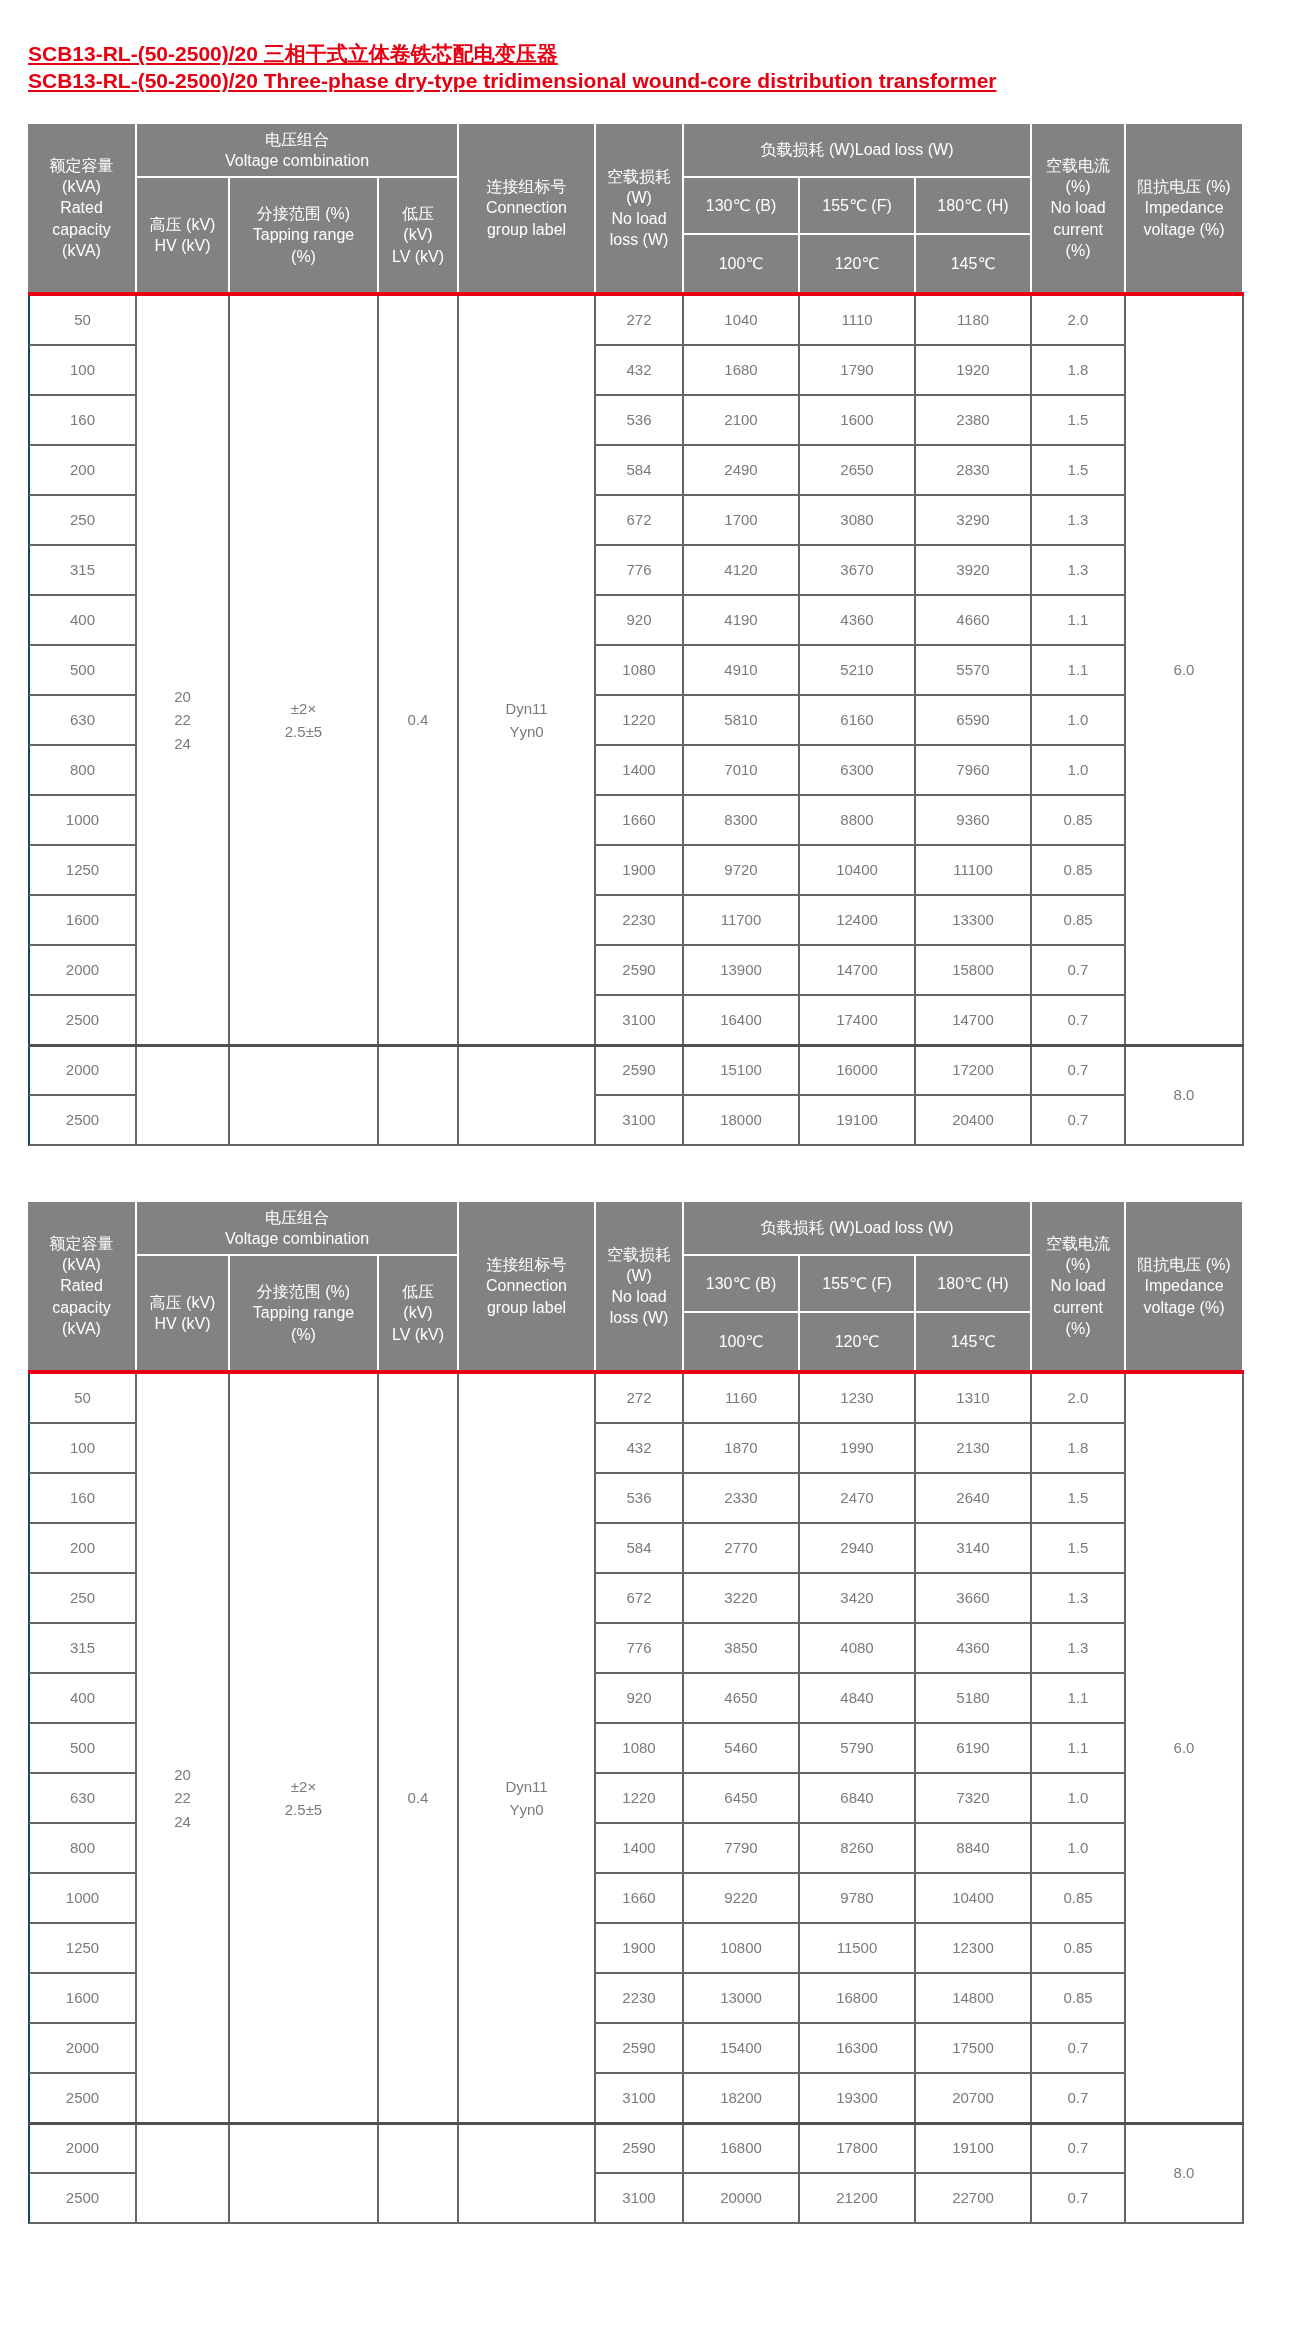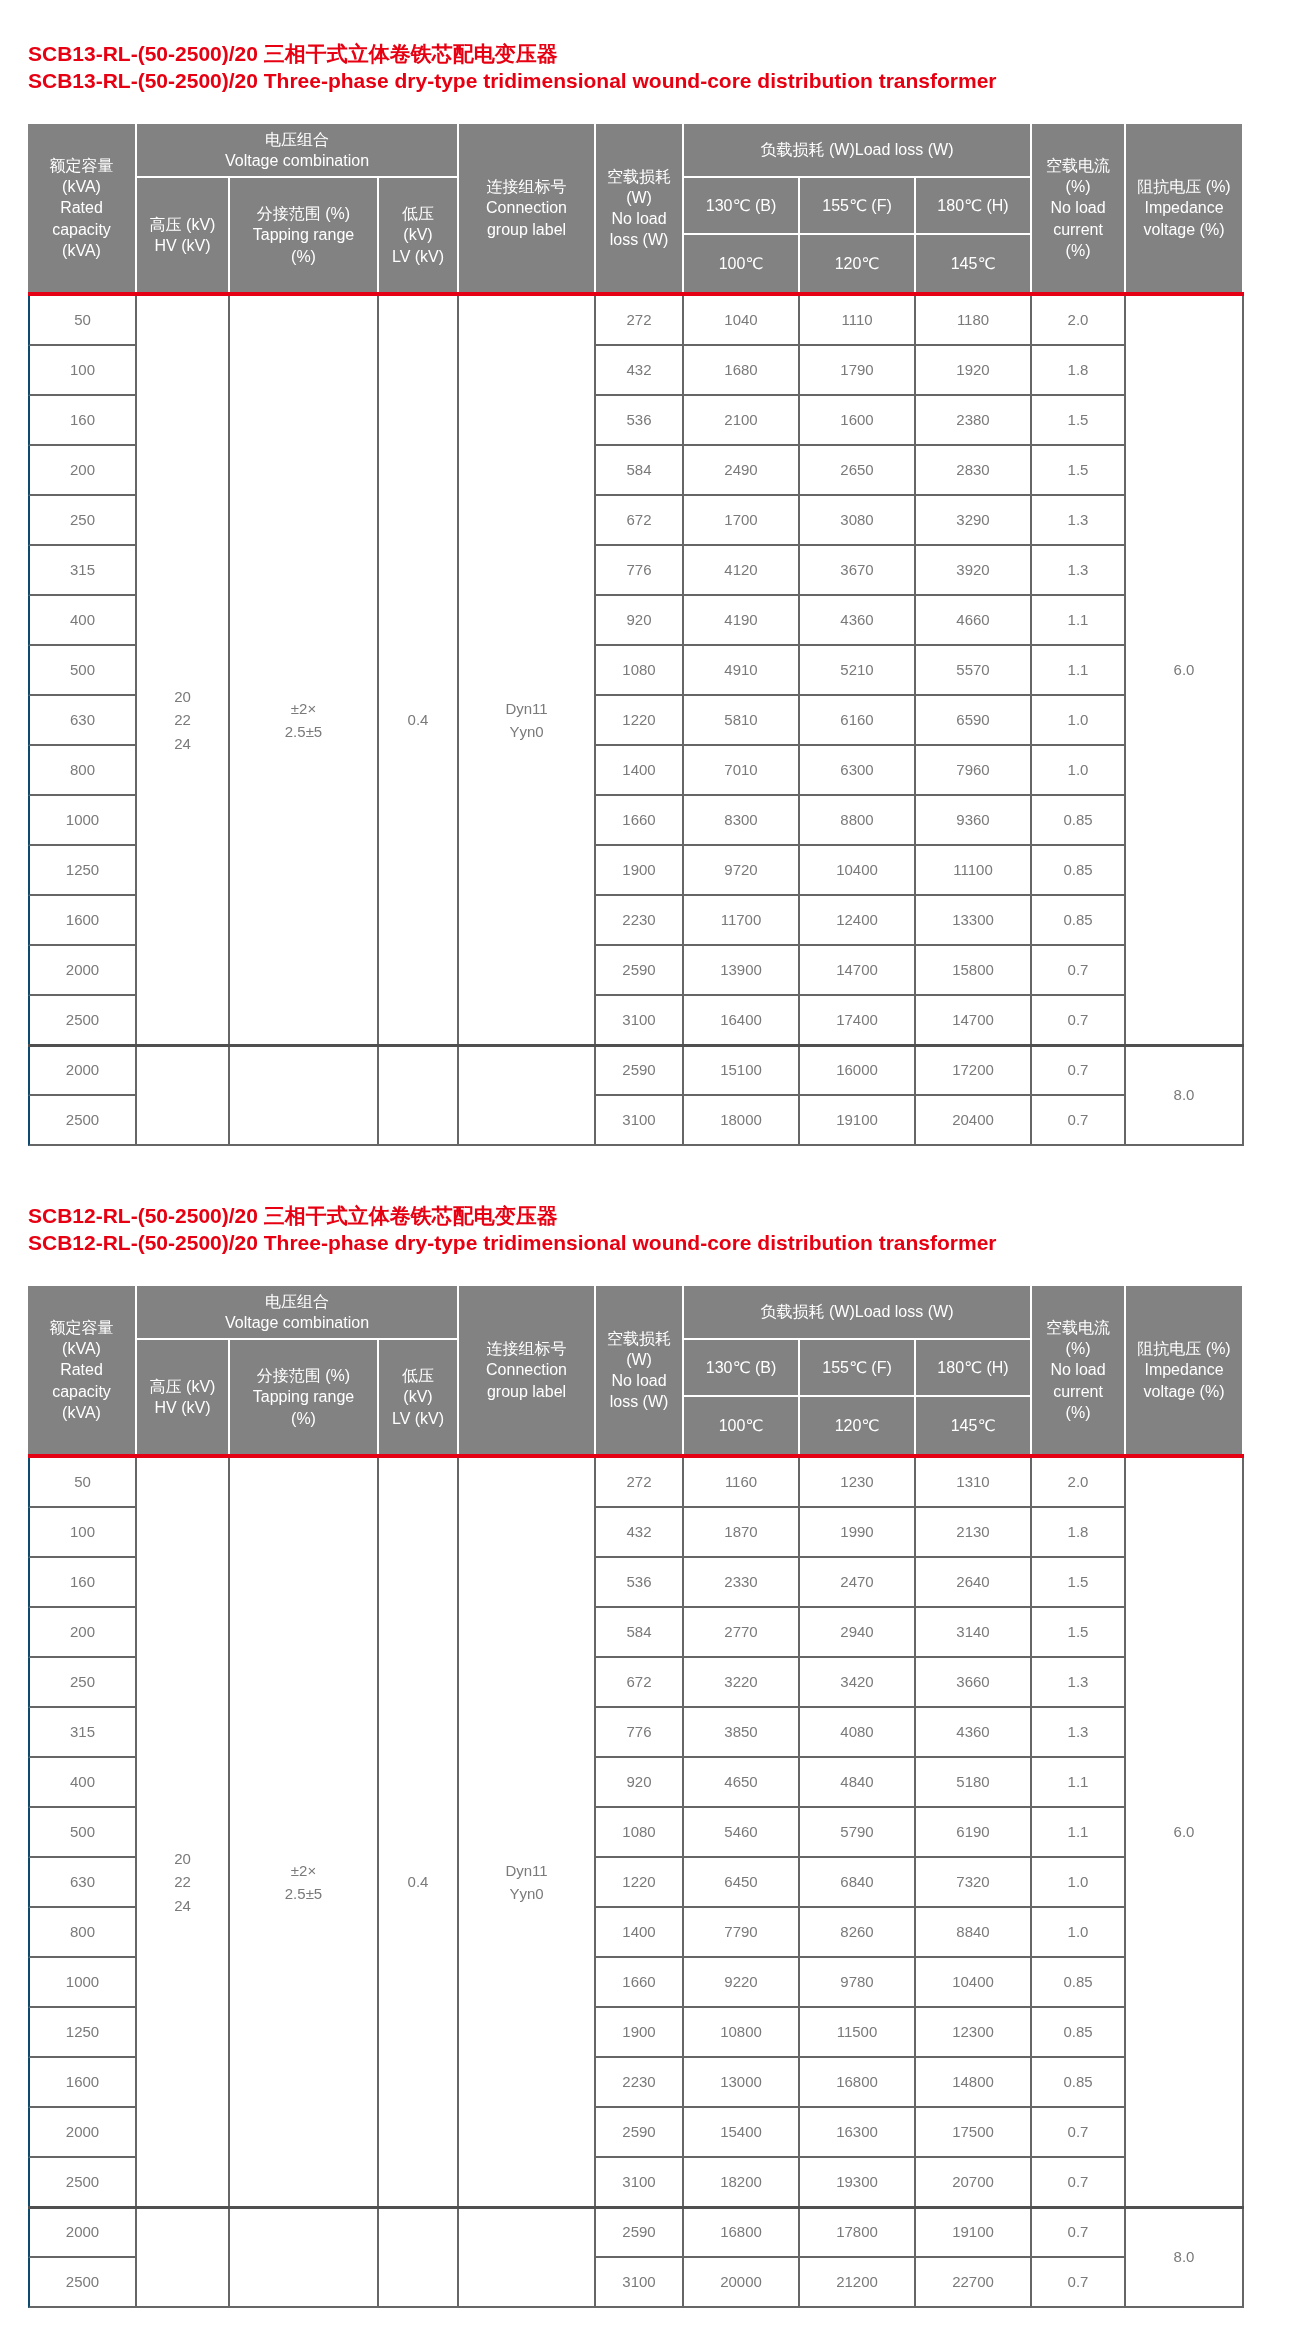--- a/index.html
+++ b/index.html
@@ -19,6 +19,7 @@
     font-size: 21px;
     line-height: 27px;
     white-space: nowrap;
+    text-decoration: underline;
   }
   .table-wrap { position: relative; width: 1216px; }
   table.spec {

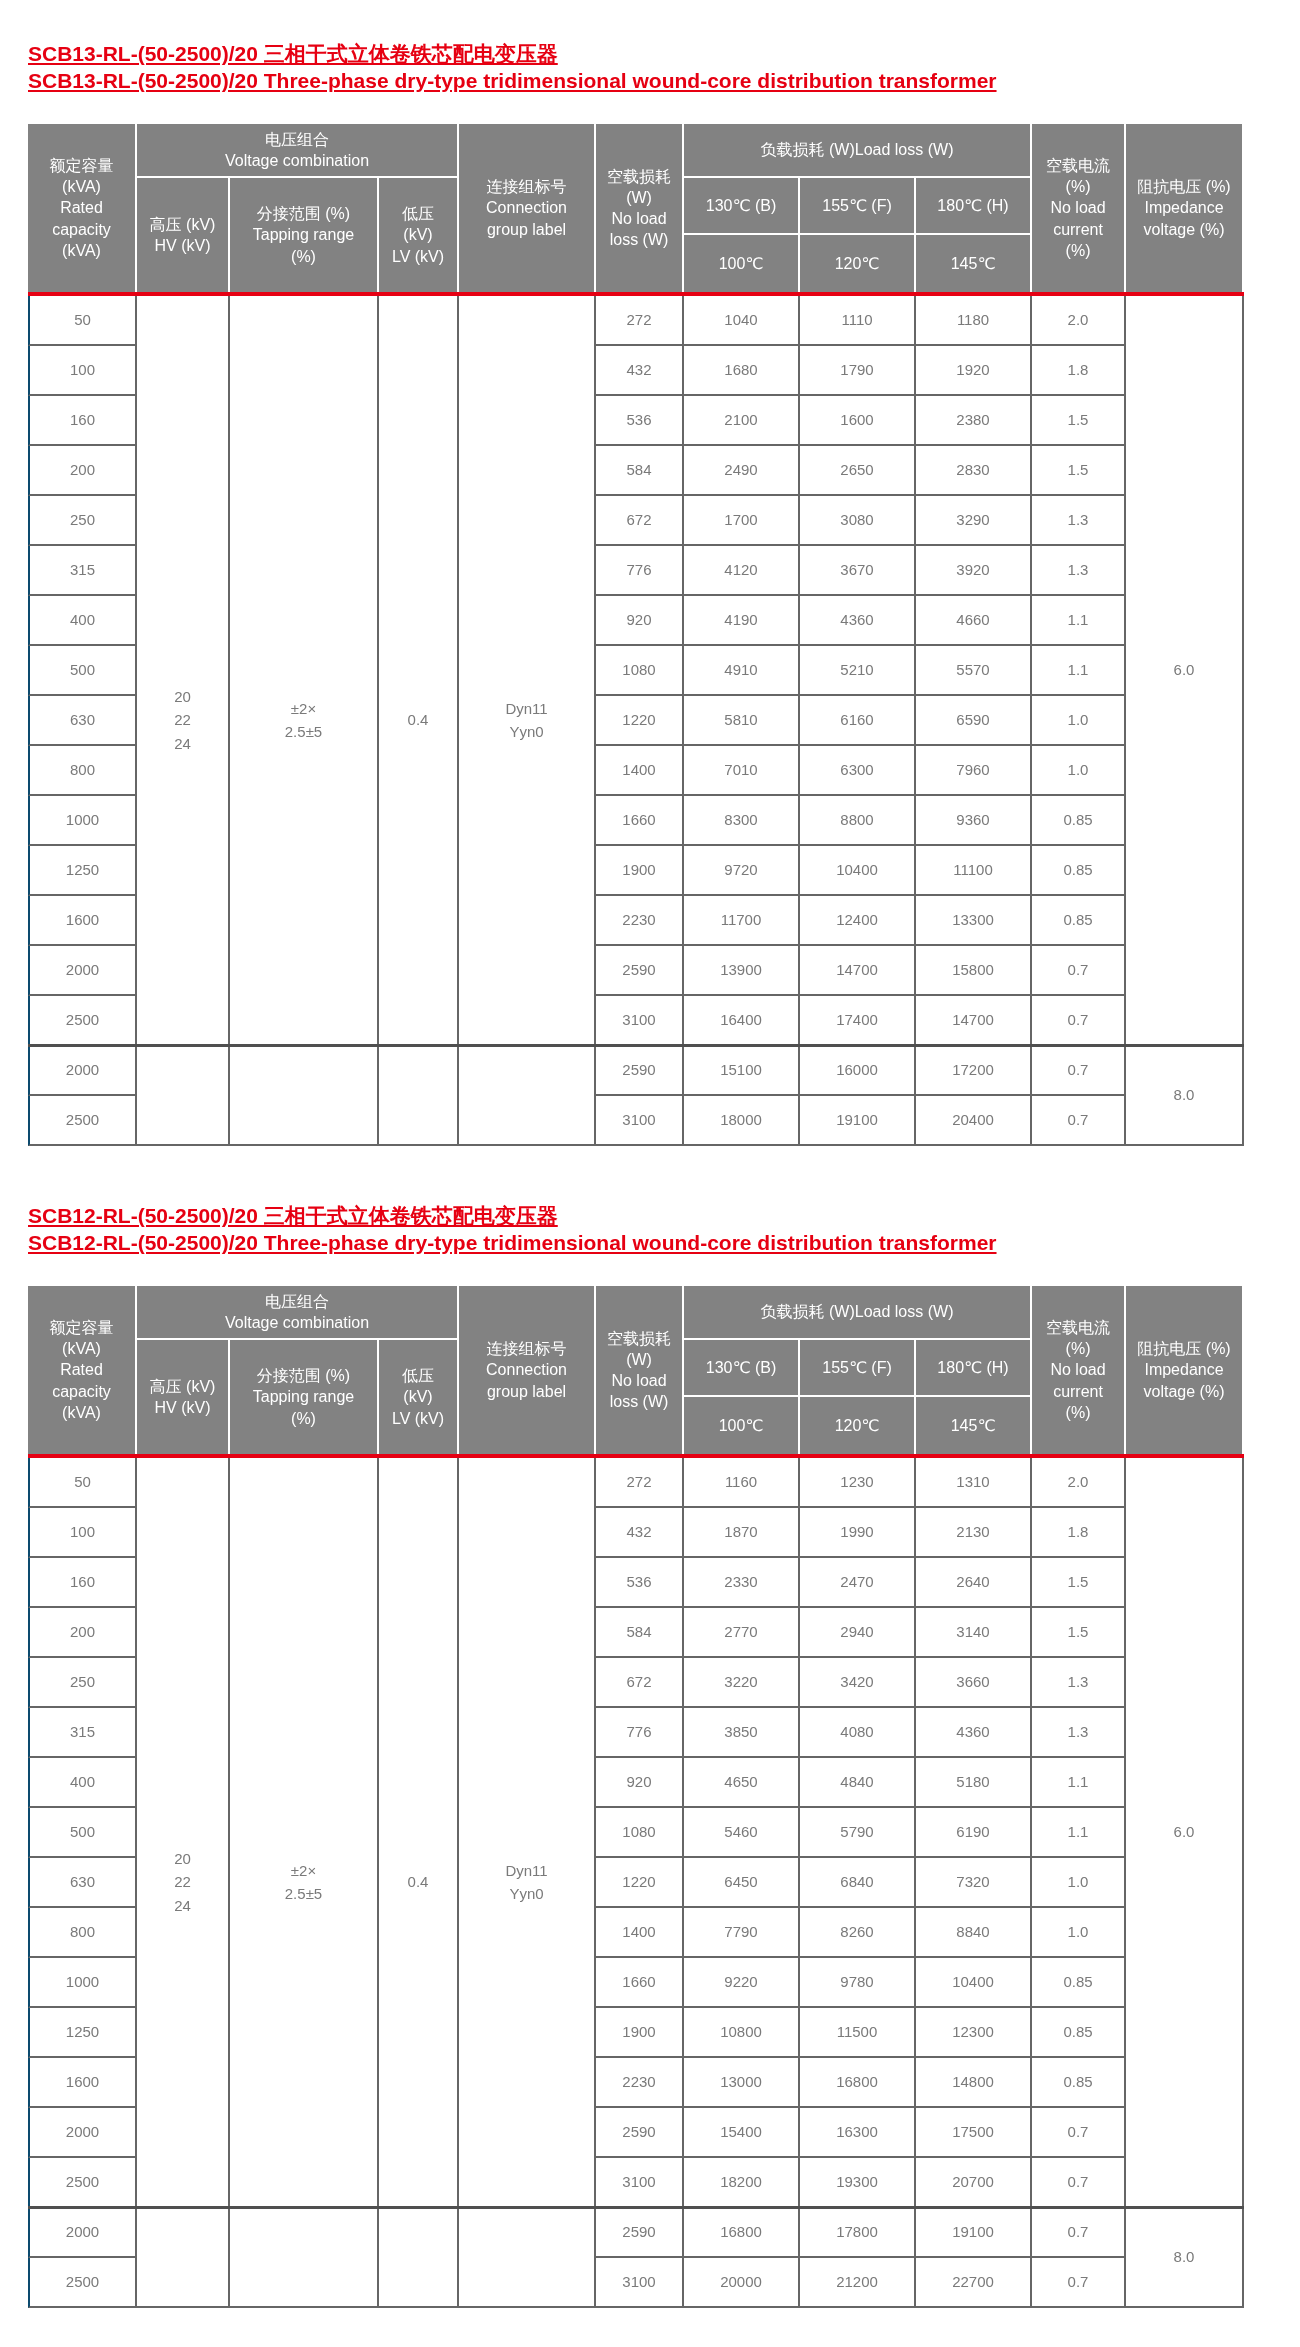--- a/index.html
+++ b/index.html
@@ -302,10 +302,6 @@
   </div>
 
   <div class="section">
-    <div class="title-block">
-      <div class="title-line">SCB12-RL-(50-2500)/20 三相干式立体卷铁芯配电变压器</div>
-      <div class="title-line">SCB12-RL-(50-2500)/20 Three-phase dry-type tridimensional wound-core distribution transformer</div>
-    </div>
     <div class="table-wrap">
       <table class="spec">
         <colgroup>

